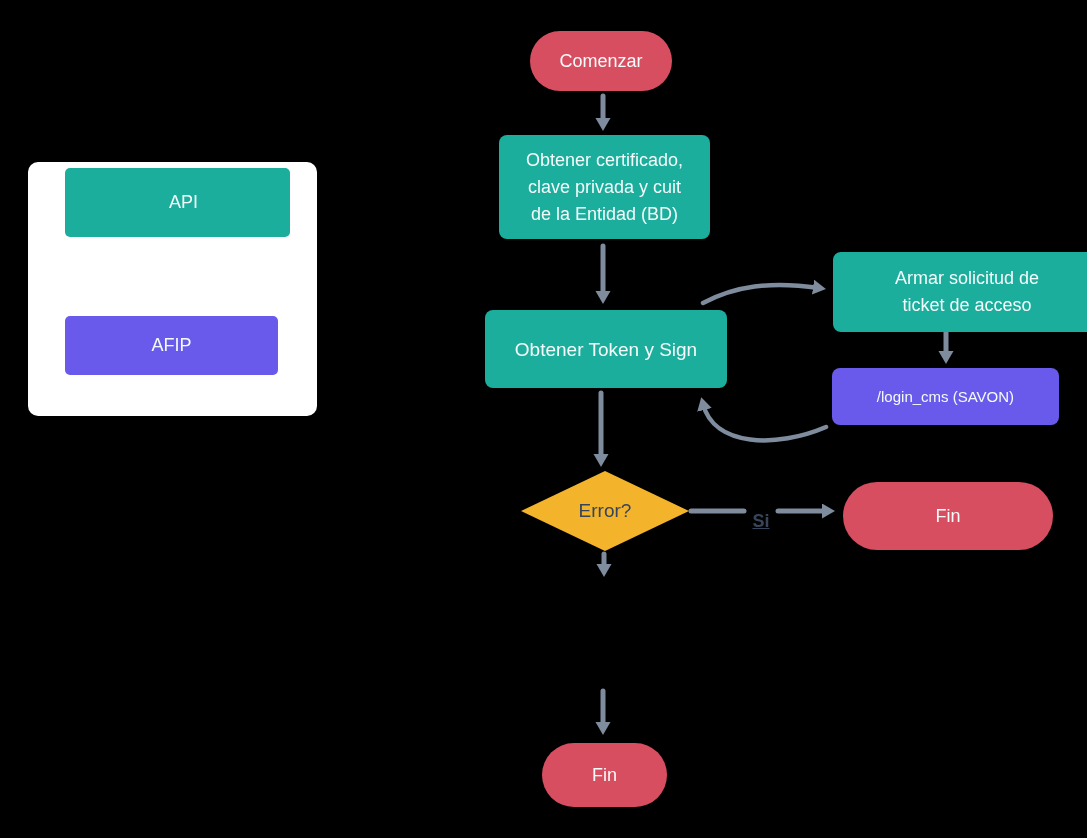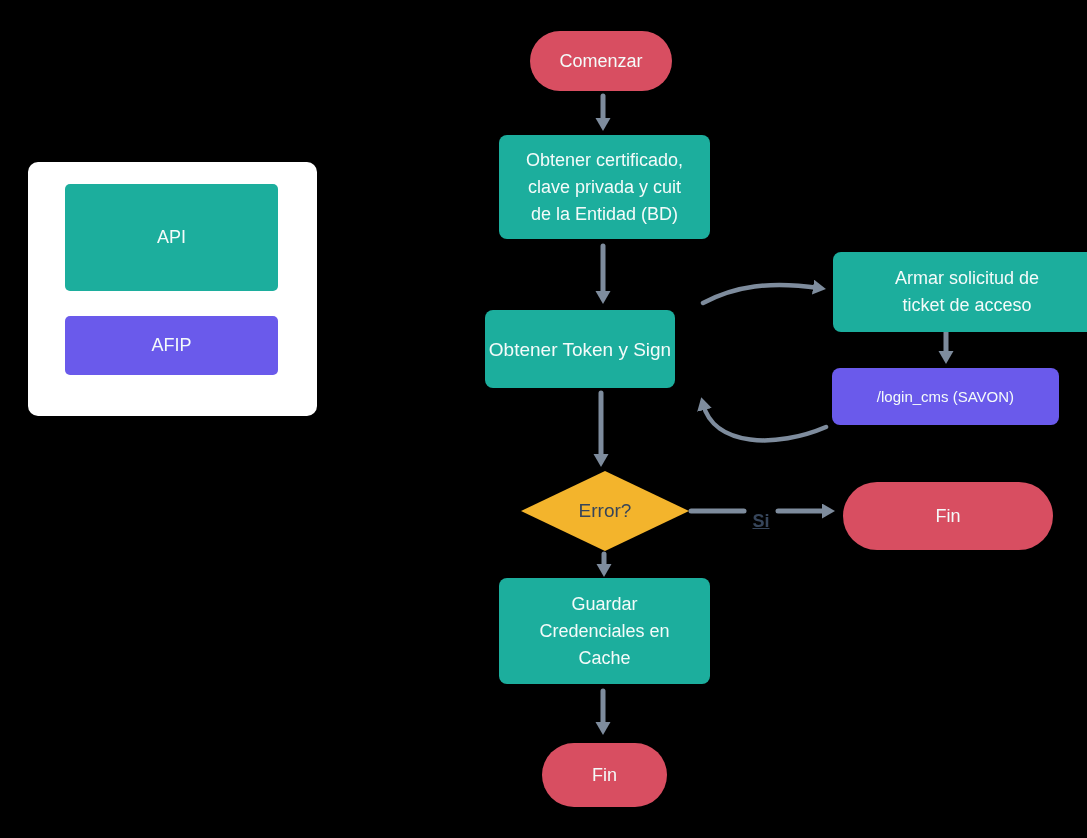--- a/index.html
+++ b/index.html
@@ -87,7 +87,7 @@
     font-size: 18px;
     border-radius: 5px;
   }
-  .legend-item.api  { top: 22px;  height: 107px; background: var(--teal); }
+  .legend-item.api  { top: 6px;  height: 69px; background: var(--teal); padding-left: 12px; }
   .legend-item.afip { top: 154px; height: 59px; background: var(--purple); }
 </style>
 </head>

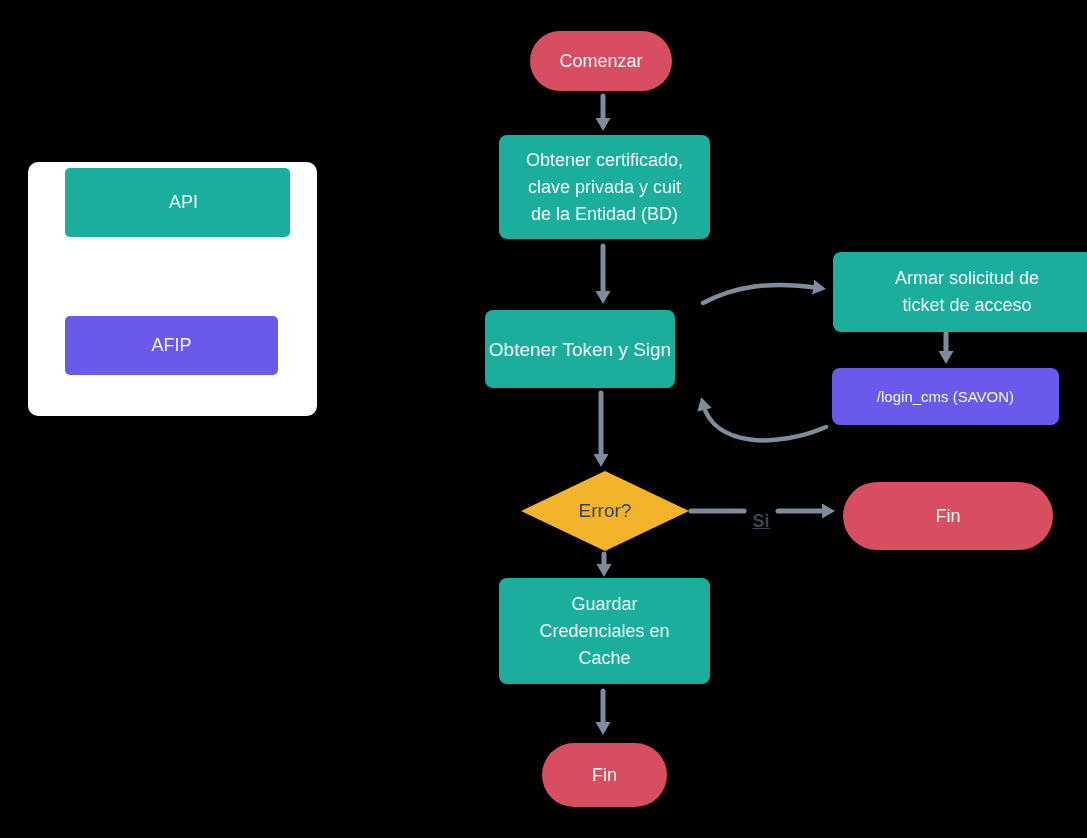--- a/index.html
+++ b/index.html
@@ -128,7 +128,7 @@
 
   <div class="node terminator" style="left:530px; top:31px; width:142px; height:60px; border-radius:30px;">Comenzar</div>
 
-  <div class="node process" style="left:485px; top:310px; width:190px; height:78px; font-size:19px;">Obtener Token y Sign</div>
+  <div class="node process" style="left:485px; top:310px; width:242px; height:78px; font-size:19px;">Obtener Token y Sign</div>
 
   <div class="node process" style="left:833px; top:252px; width:268px; height:80px;text-align:center;">Armar solicitud de
 ticket de acceso</div>

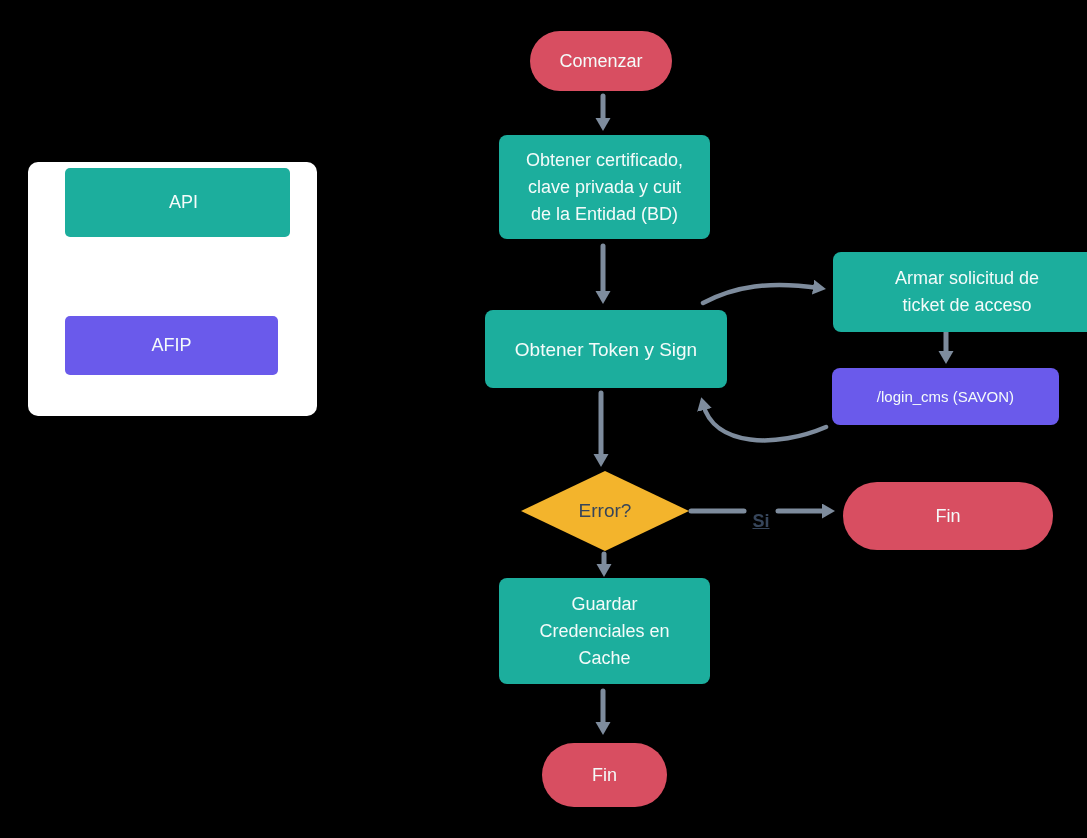--- a/index.html
+++ b/index.html
@@ -141,9 +141,6 @@
 
   <div class="node terminator" style="left:843px; top:482px; width:210px; height:68px; border-radius:34px;">Fin</div>
 
-  <div class="node process" style="left:499px; top:578px; width:211px; height:106px;">Guardar
-Credenciales en
-Cache</div>
 
   <div class="node terminator" style="left:542px; top:743px; width:125px; height:64px; border-radius:32px;">Fin</div>
 

